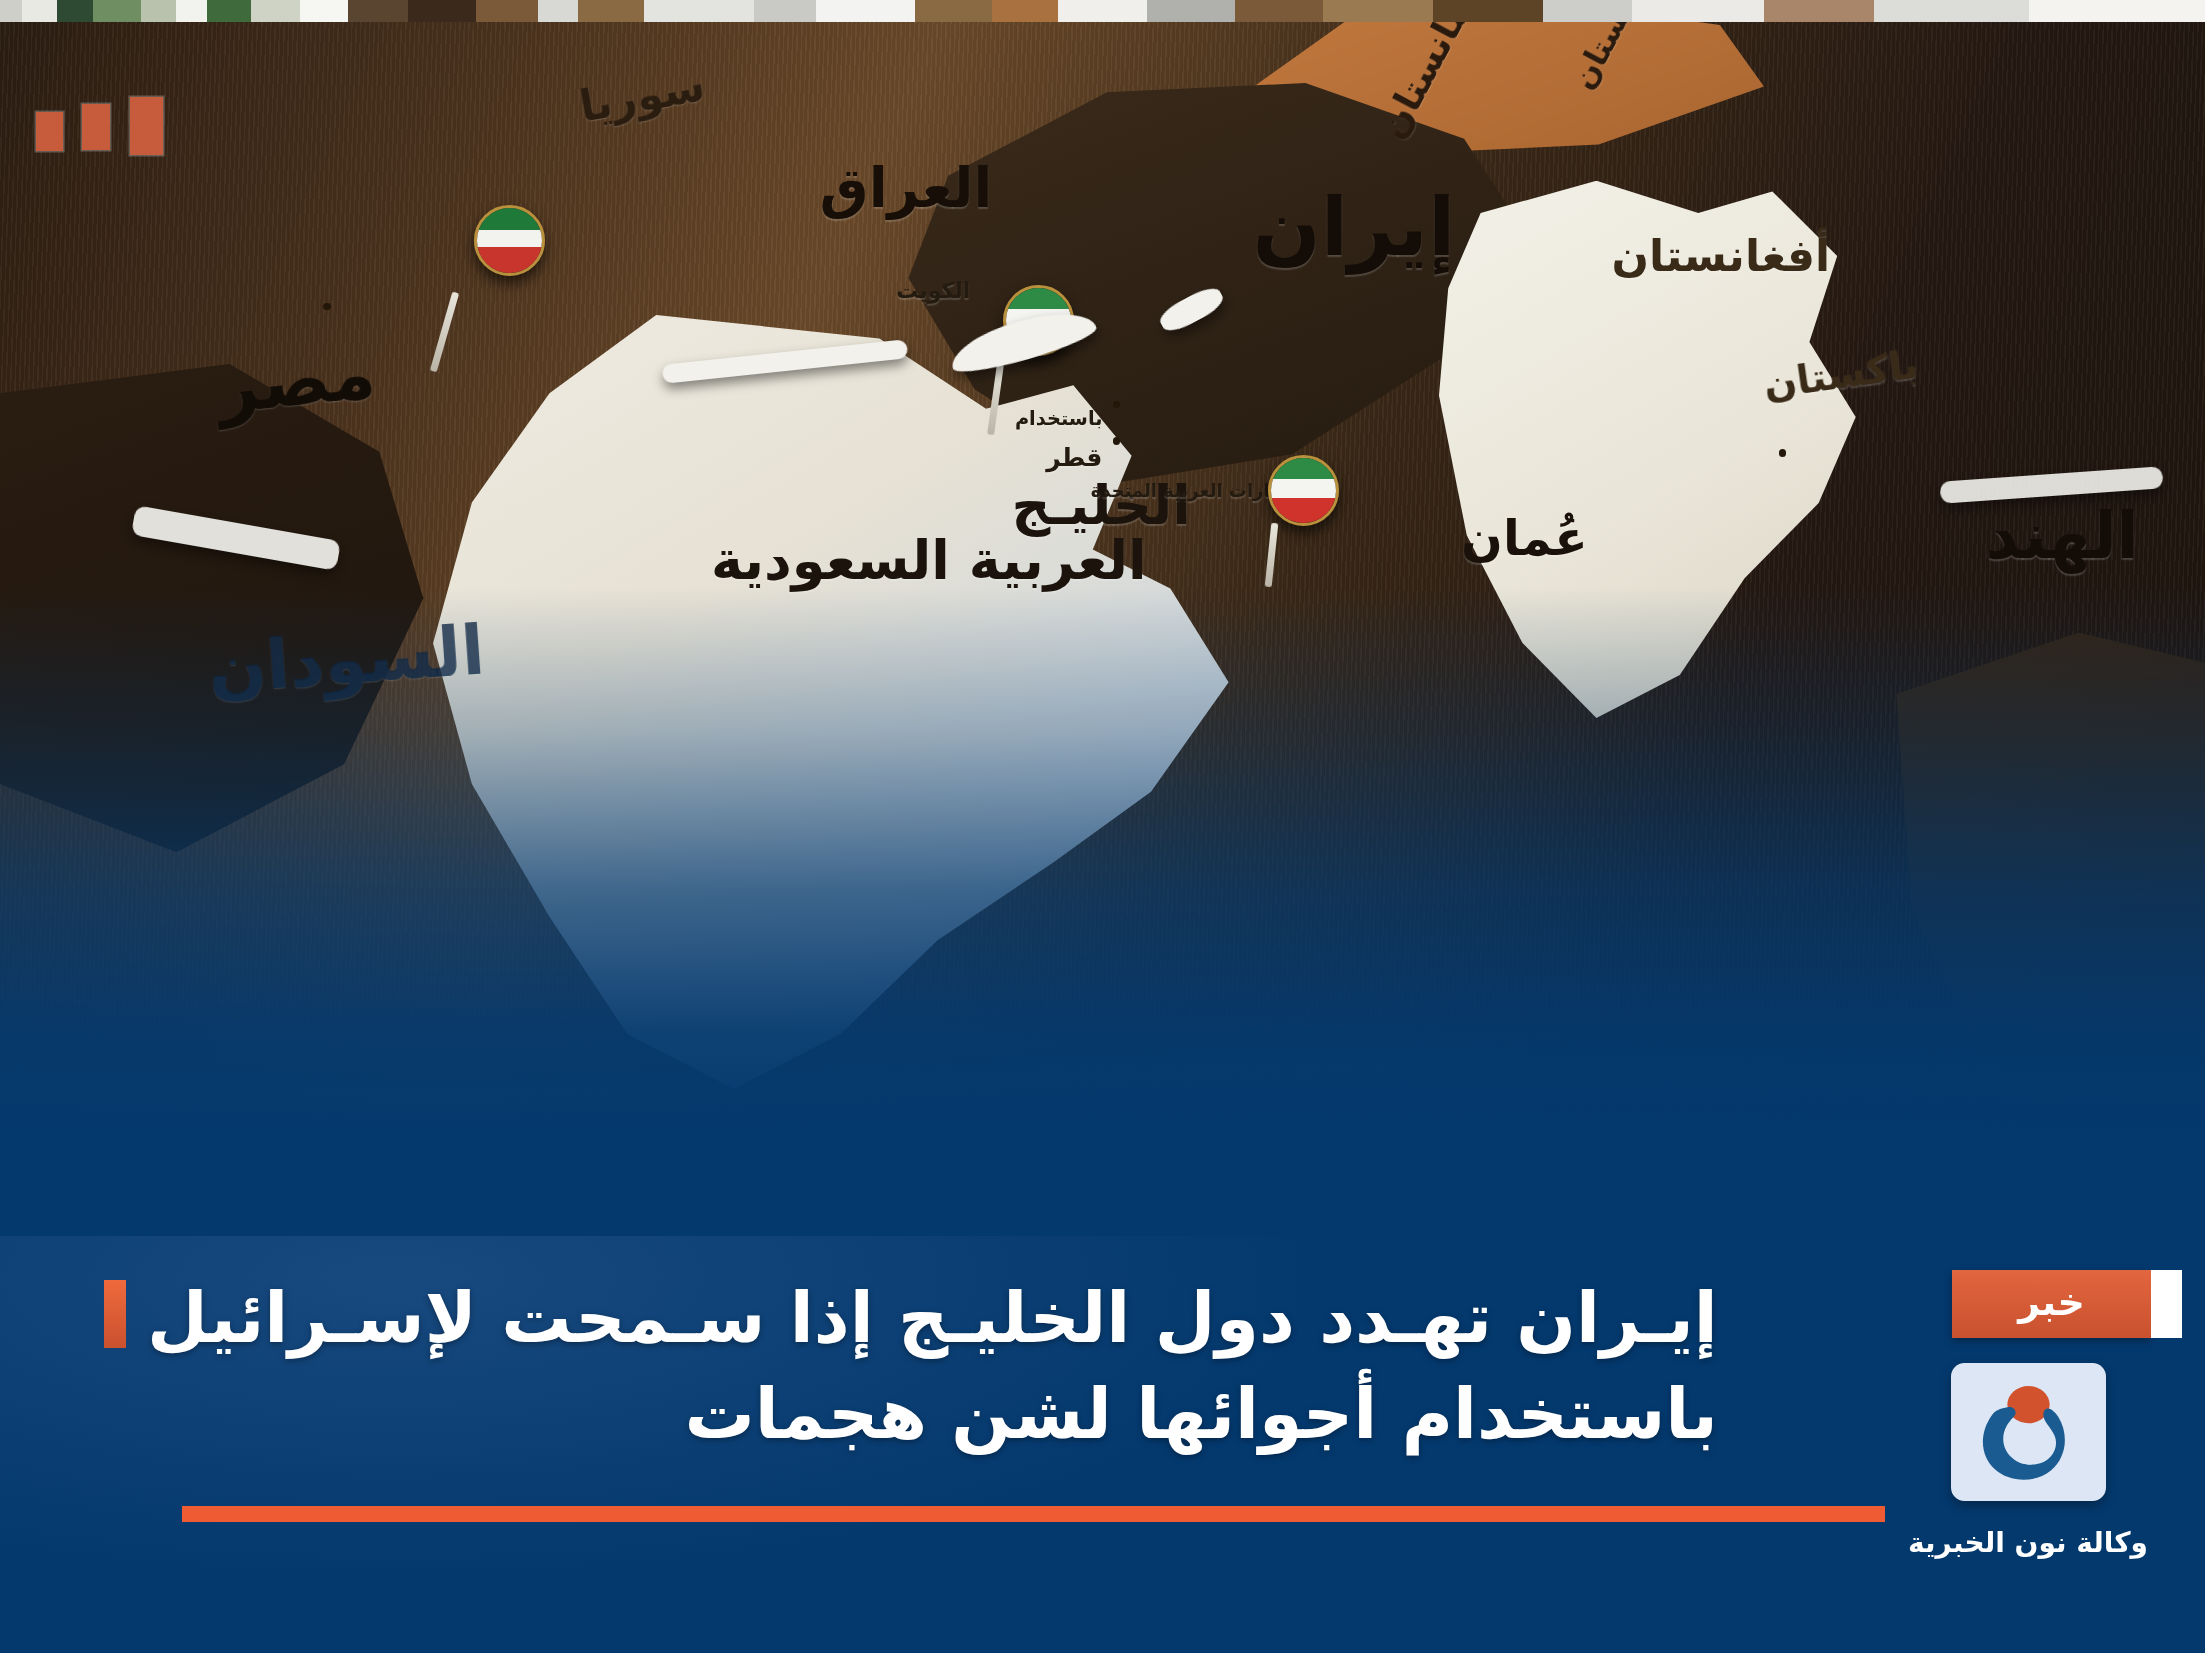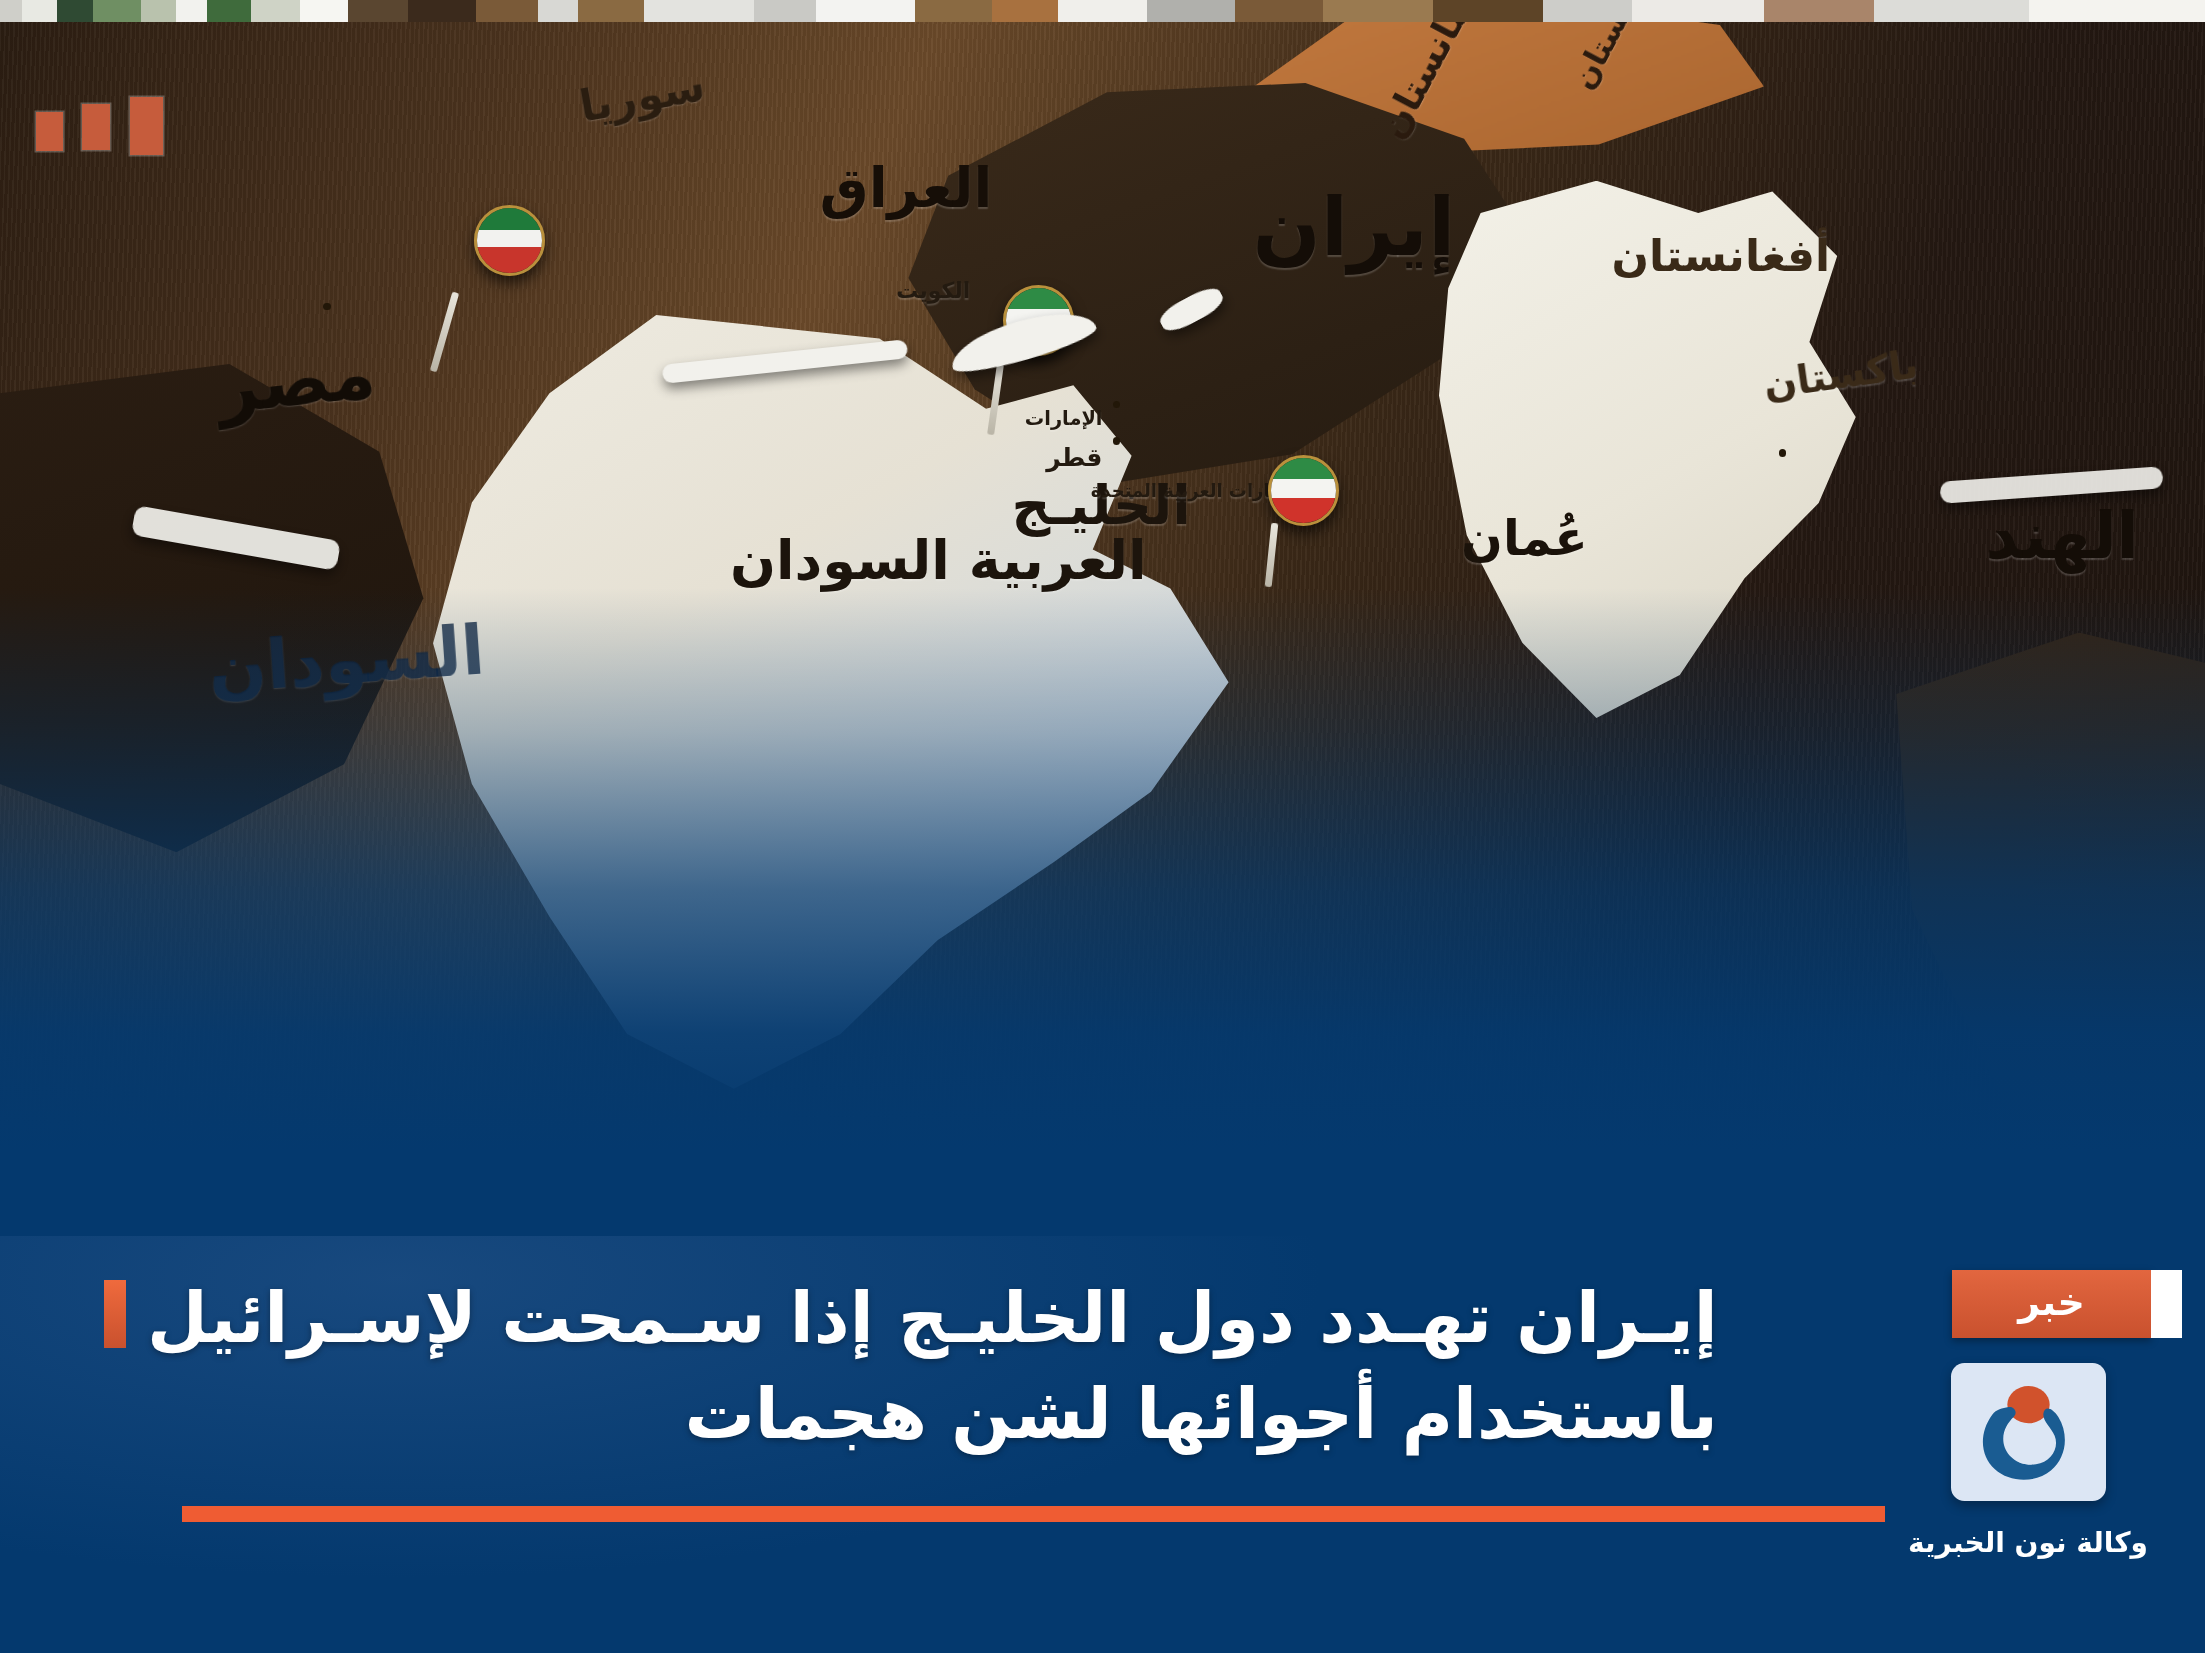--- a/index.html
+++ b/index.html
@@ -275,7 +275,7 @@
     <div class="maplabel ml-oman">عُمان</div>
     <div class="maplabel ml-india">الهند</div>
     <div class="maplabel ml-qatar">قطر</div>
-    <div class="maplabel ml-bah">الإمارات</div>
+    <div class="maplabel ml-bah">باستخدام</div>
     <div class="maplabel ml-kuwait">الكويت</div>
     <div class="maplabel ml-uae">الإمارات العربية المتحدة</div>
     <div class="maplabel ml-sudan">السودان</div>

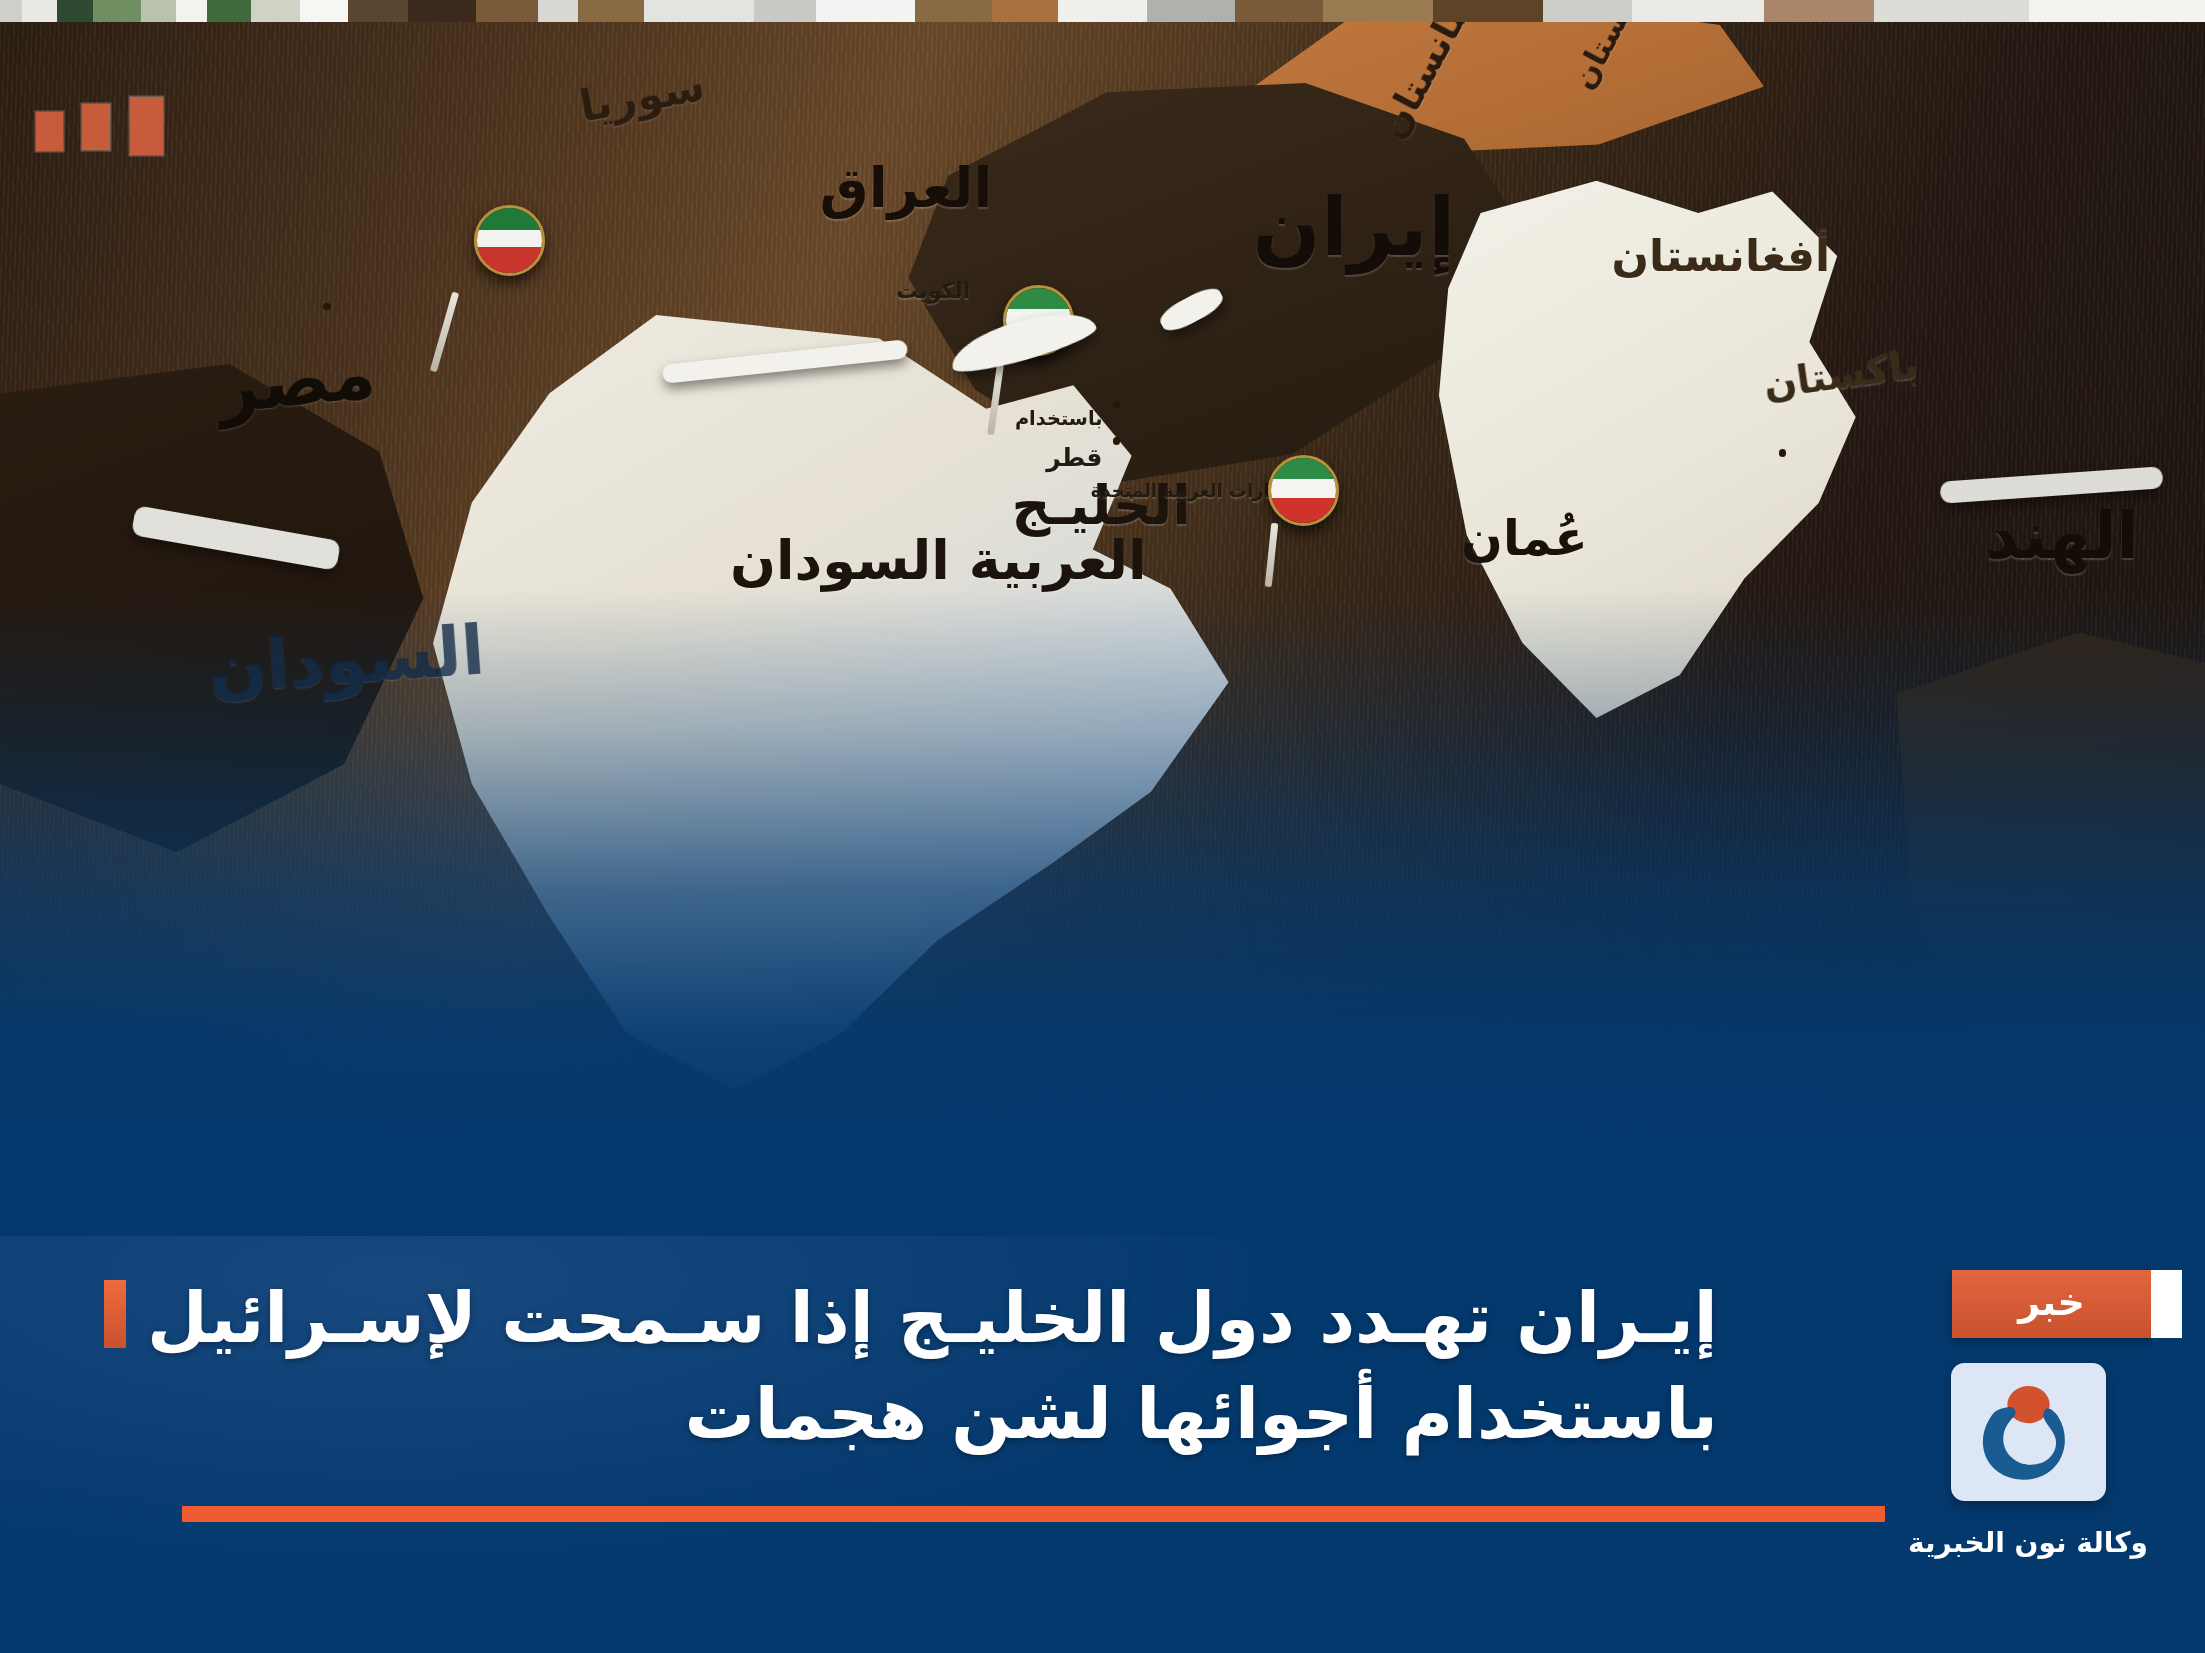--- a/index.html
+++ b/index.html
@@ -271,7 +271,7 @@
     <div class="maplabel ml-pak">باكستان</div>
     <div class="maplabel ml-egypt">مصر</div>
     <div class="maplabel ml-ksa1">الخليـج</div>
-    <div class="maplabel ml-ksa2">العربية السودان</div>
+    <div class="maplabel ml-ksa2">العربية السعودية</div>
     <div class="maplabel ml-oman">عُمان</div>
     <div class="maplabel ml-india">الهند</div>
     <div class="maplabel ml-qatar">قطر</div>

